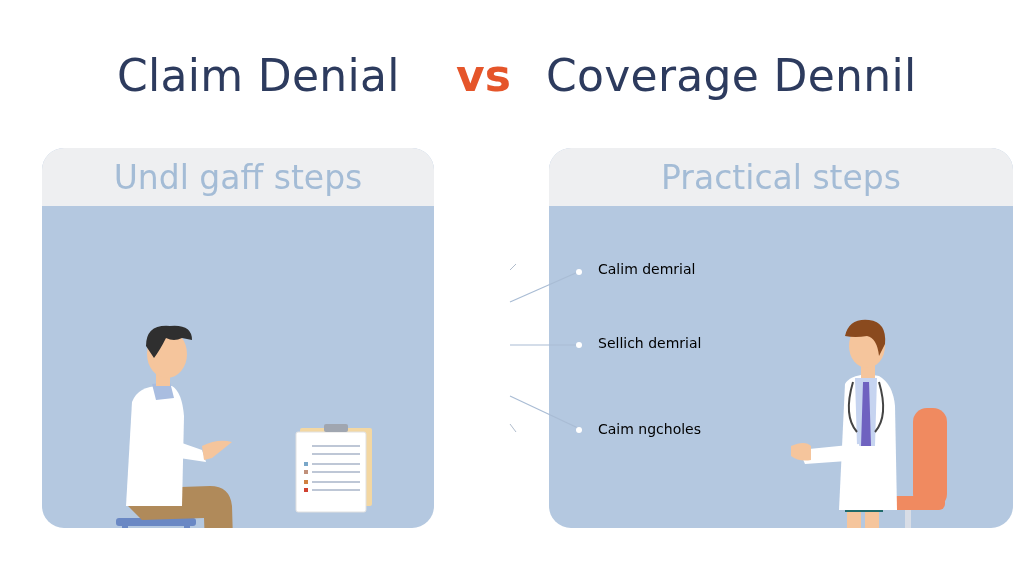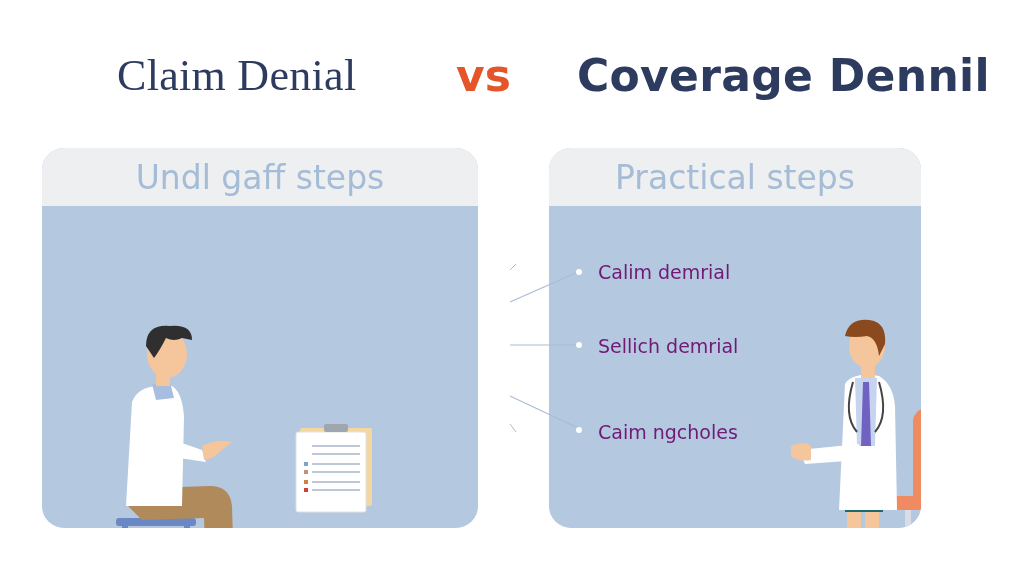--- a/index.html
+++ b/index.html
@@ -5,7 +5,7 @@
   html,body{margin:0;padding:0;}
   body{width:1024px;height:576px;background:#ffffff;position:relative;overflow:hidden;font-family:"DejaVu Sans","Liberation Sans",sans-serif;}
   .title{position:absolute;top:50px;left:0;width:1024px;height:56px;}
-  .t-left{position:absolute;left:117px;top:0;font-size:44px;color:#2d3b5e;font-weight:500;letter-spacing:0.3px;font-family:Liberation Serif, serif;}
+  .t-left{position:absolute;left:117px;top:0;font-size:44px;color:#2d3b5e;font-weight:500;letter-spacing:0.3px;}
   .t-vs{position:absolute;left:456px;top:0;font-size:44px;color:#e5552a;font-weight:700;}
   .t-right{position:absolute;left:546px;top:0;font-size:44px;color:#2d3b5e;font-weight:700;letter-spacing:0.3px;margin-left:31px;}
   .panel{position:absolute;top:148px;height:380px;border-radius:22px;overflow:hidden;background:#b4c8e0;}

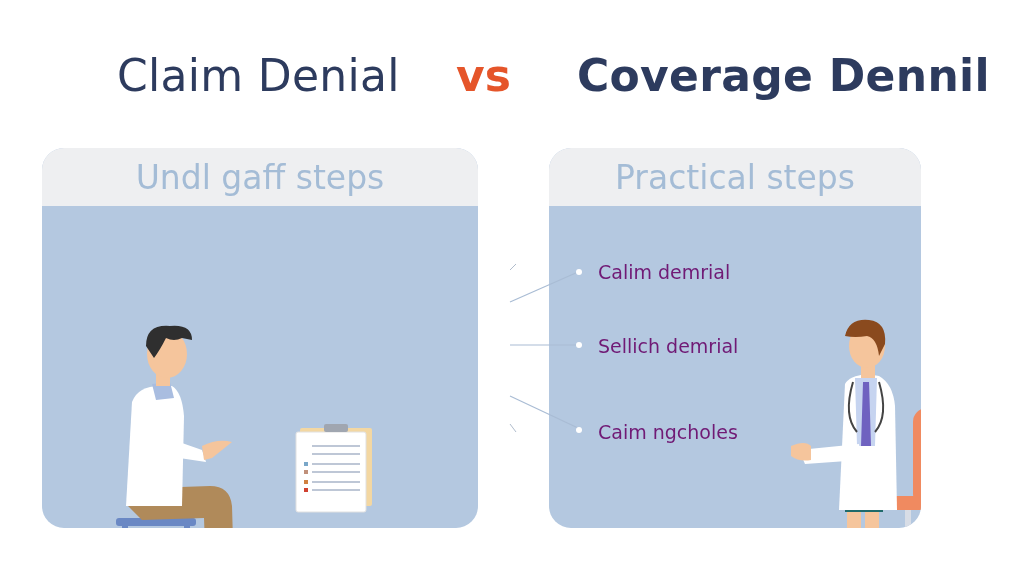--- a/index.html
+++ b/index.html
@@ -7,7 +7,7 @@
   .title{position:absolute;top:50px;left:0;width:1024px;height:56px;}
   .t-left{position:absolute;left:117px;top:0;font-size:44px;color:#2d3b5e;font-weight:500;letter-spacing:0.3px;}
   .t-vs{position:absolute;left:456px;top:0;font-size:44px;color:#e5552a;font-weight:700;}
-  .t-right{position:absolute;left:546px;top:0;font-size:44px;color:#2d3b5e;font-weight:700;letter-spacing:0.3px;margin-left:31px;}
+  .t-right{position:absolute;left:546px;top:0;font-size:44px;color:#2d3b5e;font-weight:400;letter-spacing:0.3px;}
   .panel{position:absolute;top:148px;height:380px;border-radius:22px;overflow:hidden;background:#b4c8e0;}
   .panel.left{left:42px;width:436px;}
   .panel.right{left:549px;width:372px;}

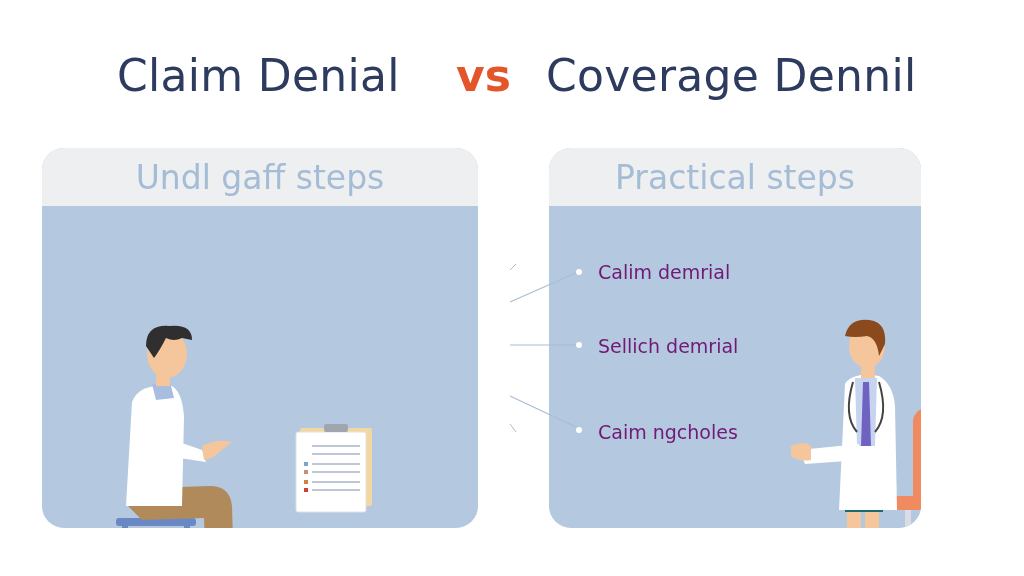--- a/index.html
+++ b/index.html
@@ -9,7 +9,7 @@
   .t-vs{position:absolute;left:456px;top:0;font-size:44px;color:#e5552a;font-weight:700;}
   .t-right{position:absolute;left:546px;top:0;font-size:44px;color:#2d3b5e;font-weight:400;letter-spacing:0.3px;}
   .panel{position:absolute;top:148px;height:380px;border-radius:22px;overflow:hidden;background:#b4c8e0;}
-  .panel.left{left:42px;width:436px;}
+  .panel.left{left:42px;width:392px;}
   .panel.right{left:549px;width:372px;}
   .panel-head{height:58px;background:#eeeff1;display:flex;align-items:center;justify-content:center;font-size:33px;color:#a4bcd6;}
   .panel-body{position:relative;height:322px;}

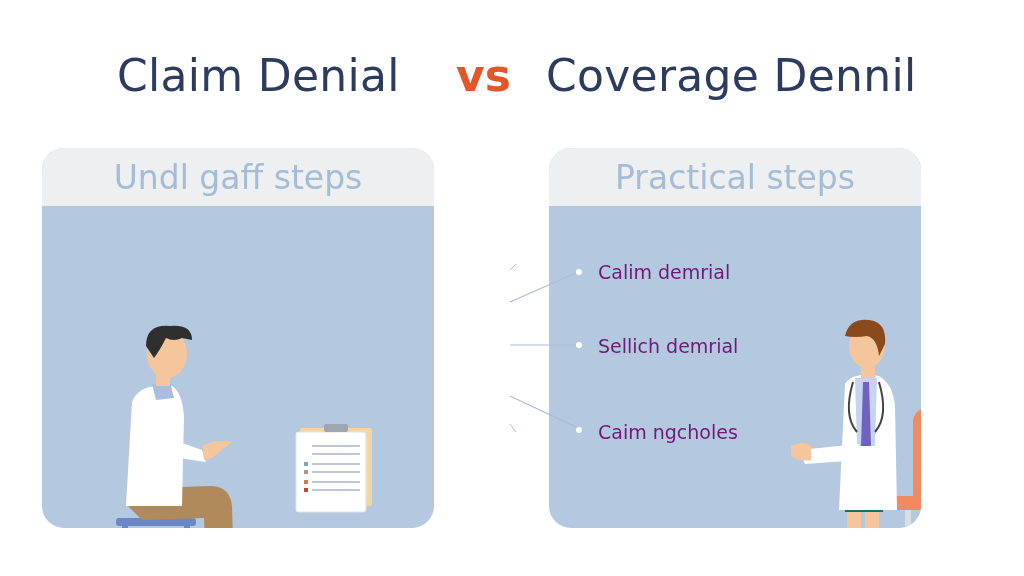--- a/index.html
+++ b/index.html
@@ -10,7 +10,7 @@
   .t-right{position:absolute;left:546px;top:0;font-size:44px;color:#2d3b5e;font-weight:400;letter-spacing:0.3px;}
   .panel{position:absolute;top:148px;height:380px;border-radius:22px;overflow:hidden;background:#b4c8e0;}
   .panel.left{left:42px;width:392px;}
-  .panel.right{left:549px;width:372px;}
+  .panel.right{left:549px;width:464px;}
   .panel-head{height:58px;background:#eeeff1;display:flex;align-items:center;justify-content:center;font-size:33px;color:#a4bcd6;}
   .panel-body{position:relative;height:322px;}
   .connector{position:absolute;left:0;top:0;width:1024px;height:576px;pointer-events:none;}

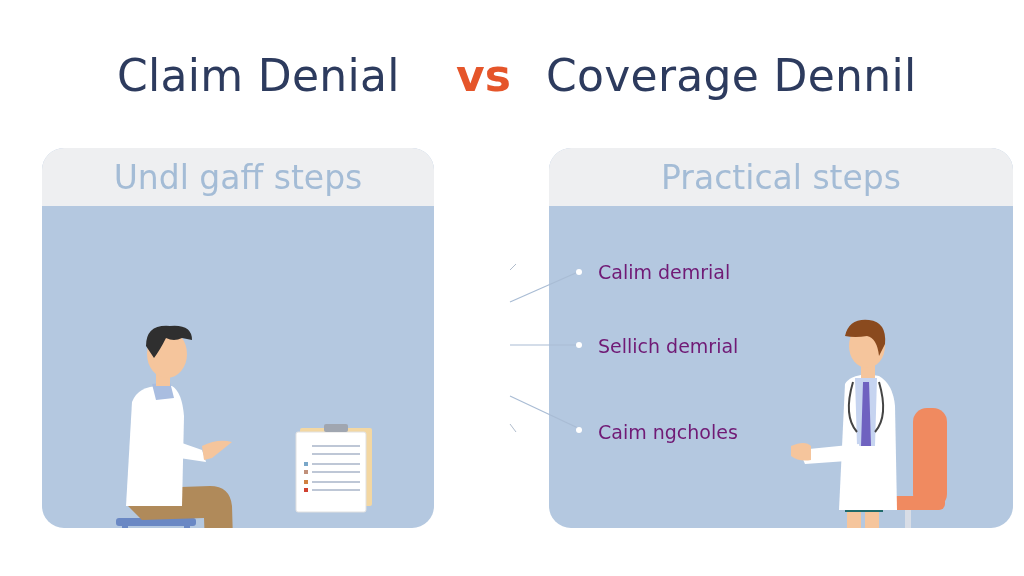--- a/index.html
+++ b/index.html
@@ -14,7 +14,7 @@
   .panel-head{height:58px;background:#eeeff1;display:flex;align-items:center;justify-content:center;font-size:33px;color:#a4bcd6;}
   .panel-body{position:relative;height:322px;}
   .connector{position:absolute;left:0;top:0;width:1024px;height:576px;pointer-events:none;}
-  .bullet-label{position:absolute;font-size:19px;color:#701a75;}
+  .bullet-label{position:absolute;font-size:14px;color:#000000;}
 </style>
 </head>
 <body>

